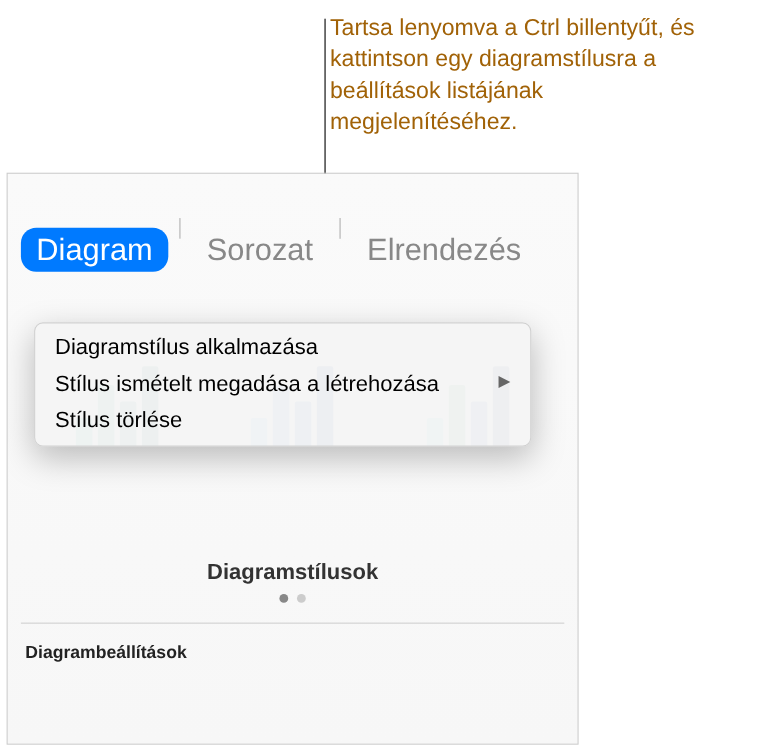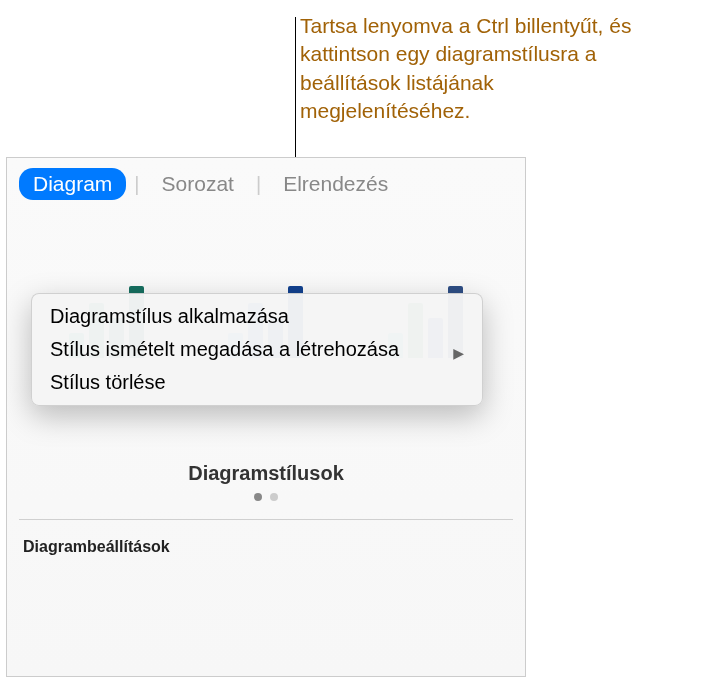--- a/index.html
+++ b/index.html
@@ -48,11 +48,12 @@
       gap: 8px;
     }
     .tab {
-      font-size: 21px;
+      font-size: 28px;
       color: #888;
       padding: 4px 14px;
       border-radius: 14px;
       cursor: pointer;
+      margin-top: 39px;
     }
     .tab.active {
       background: #007aff;

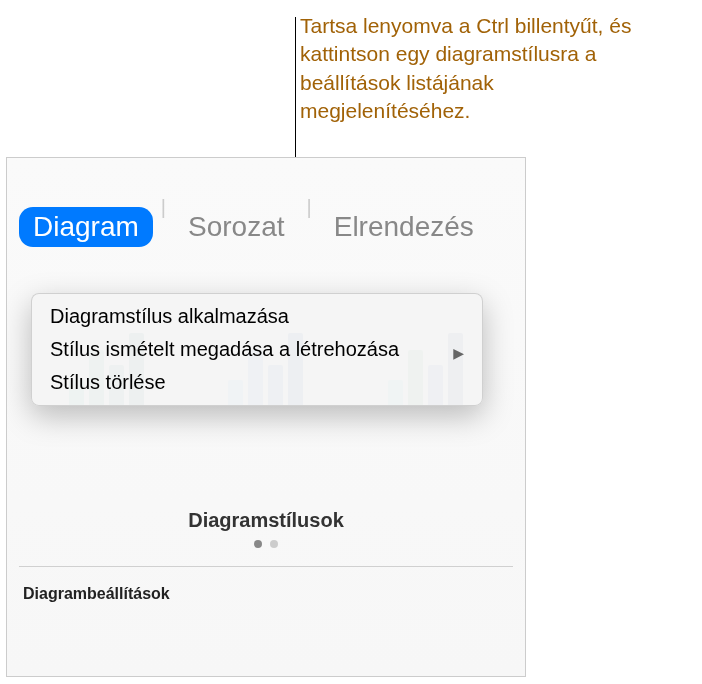--- a/index.html
+++ b/index.html
@@ -101,7 +101,7 @@
       cursor: pointer;
       display: flex;
       justify-content: space-between;
-      align-items: flex-end;
+      align-items: flex-start;
     }
     .menu-item.selected {
       background: #1a6ef5;

